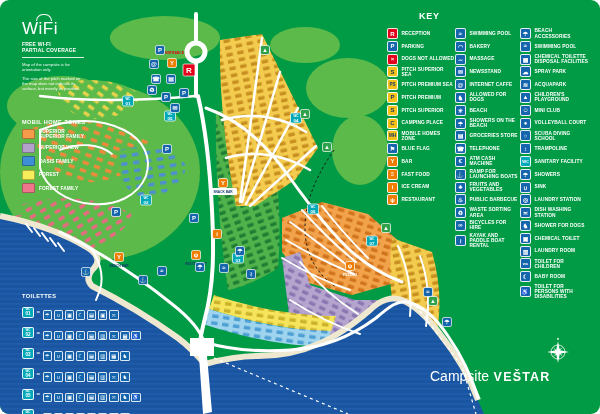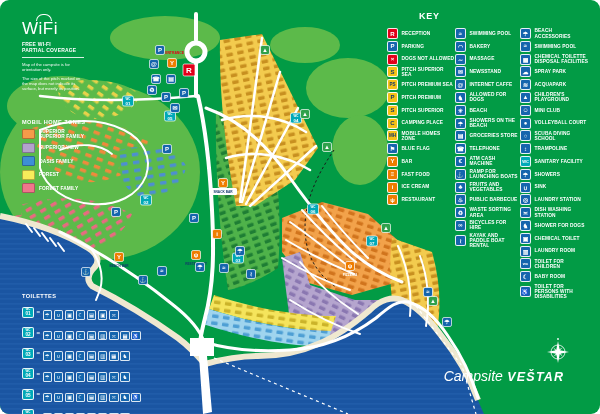--- a/index.html
+++ b/index.html
@@ -42,7 +42,7 @@
     background:#1565AD;}
   .key-lb{font-size:4.8px;line-height:5.2px;margin-left:3.5px;width:54px;font-weight:bold;letter-spacing:.1px;}
   
-  .brand-title{position:absolute;left:430px;top:367px;width:148px;text-align:center;white-space:nowrap;font-style:italic;}
+  .brand-title{position:absolute;left:430px;top:367px;width:148px;text-align:left;white-space:nowrap;}
   .brand-prefix{font-size:14px;font-weight:400;}
   .brand-name{font-size:12.5px;font-weight:bold;letter-spacing:1.2px;}
   .compass{position:absolute;left:544px;top:338px;}

